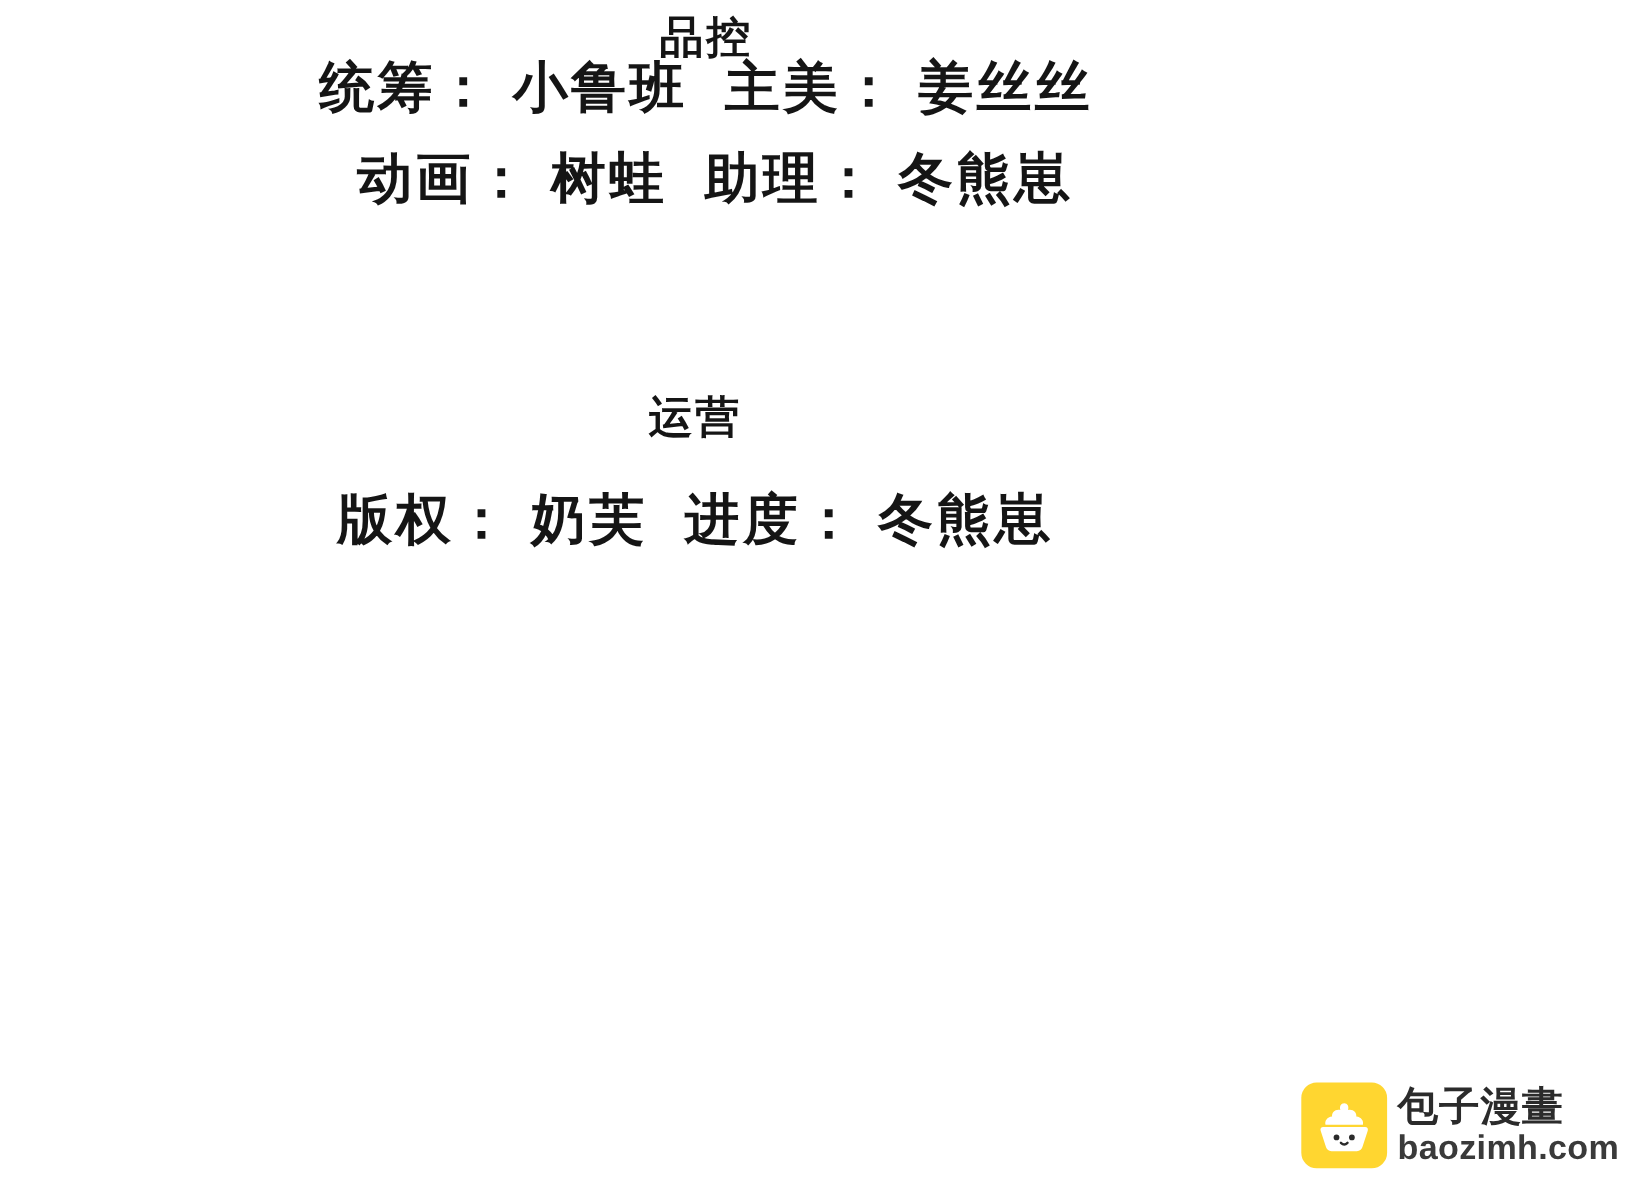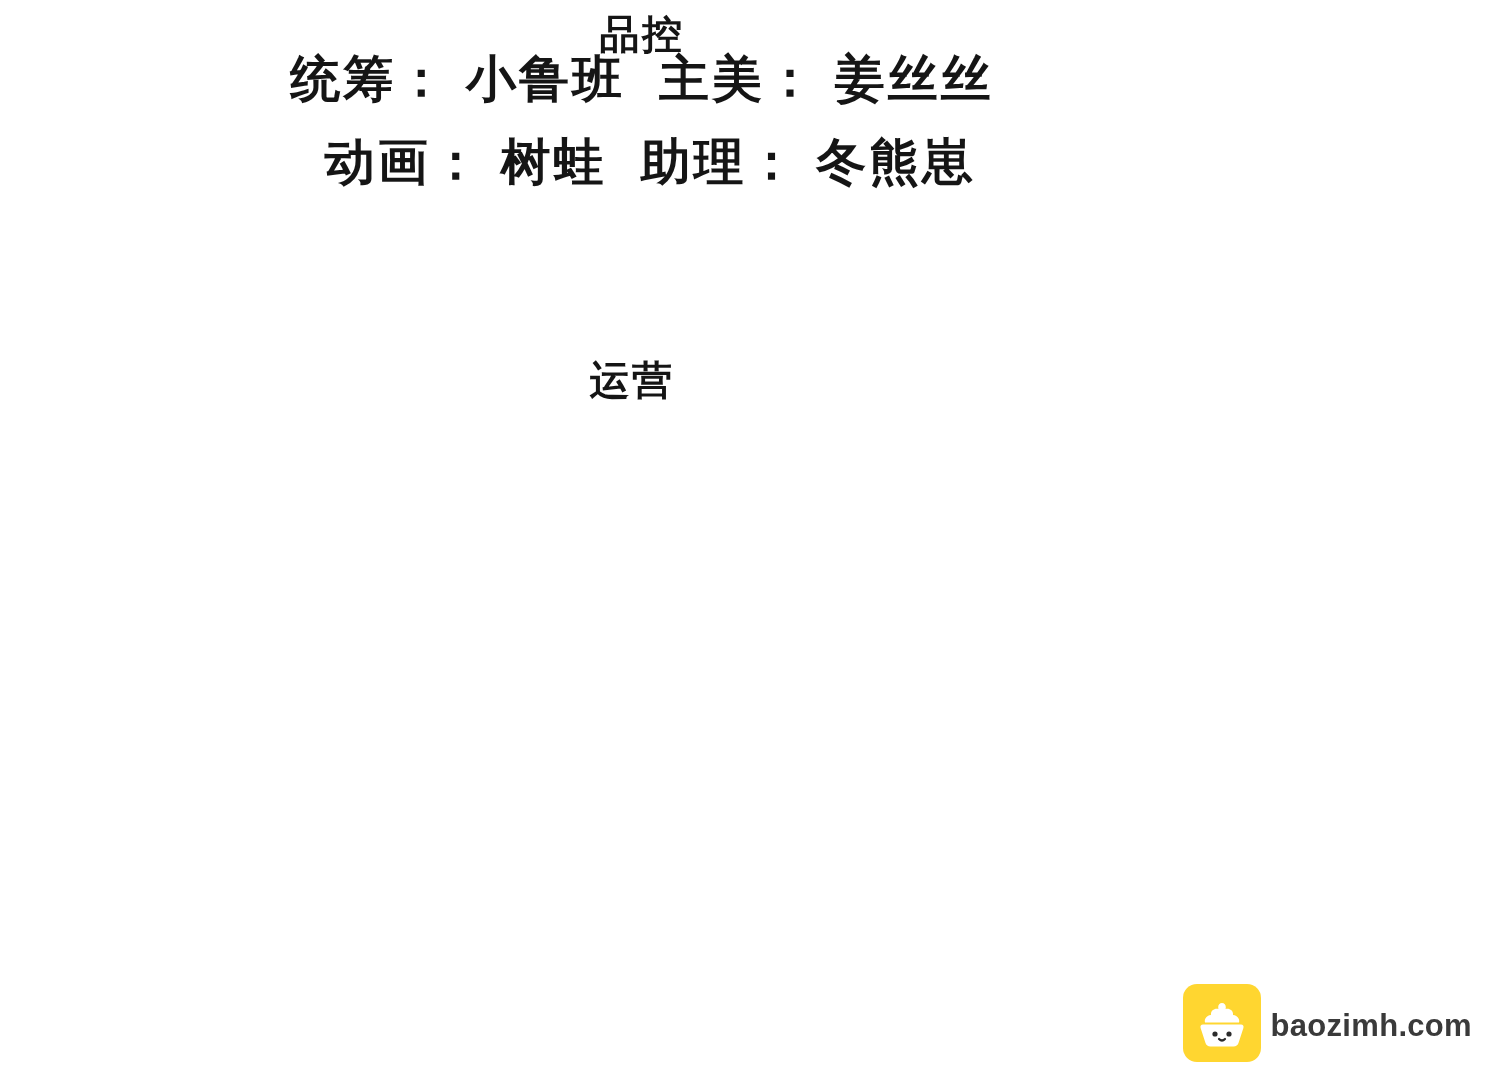--- a/index.html
+++ b/index.html
@@ -107,6 +107,7 @@
 
   <div class="block-ops">
     <div class="credit-line section-title">运营</div>
+    <div class="credit-line section-row row1">版权： 奶芙  进度： 冬熊崽</div>
   </div>
 
 </div>

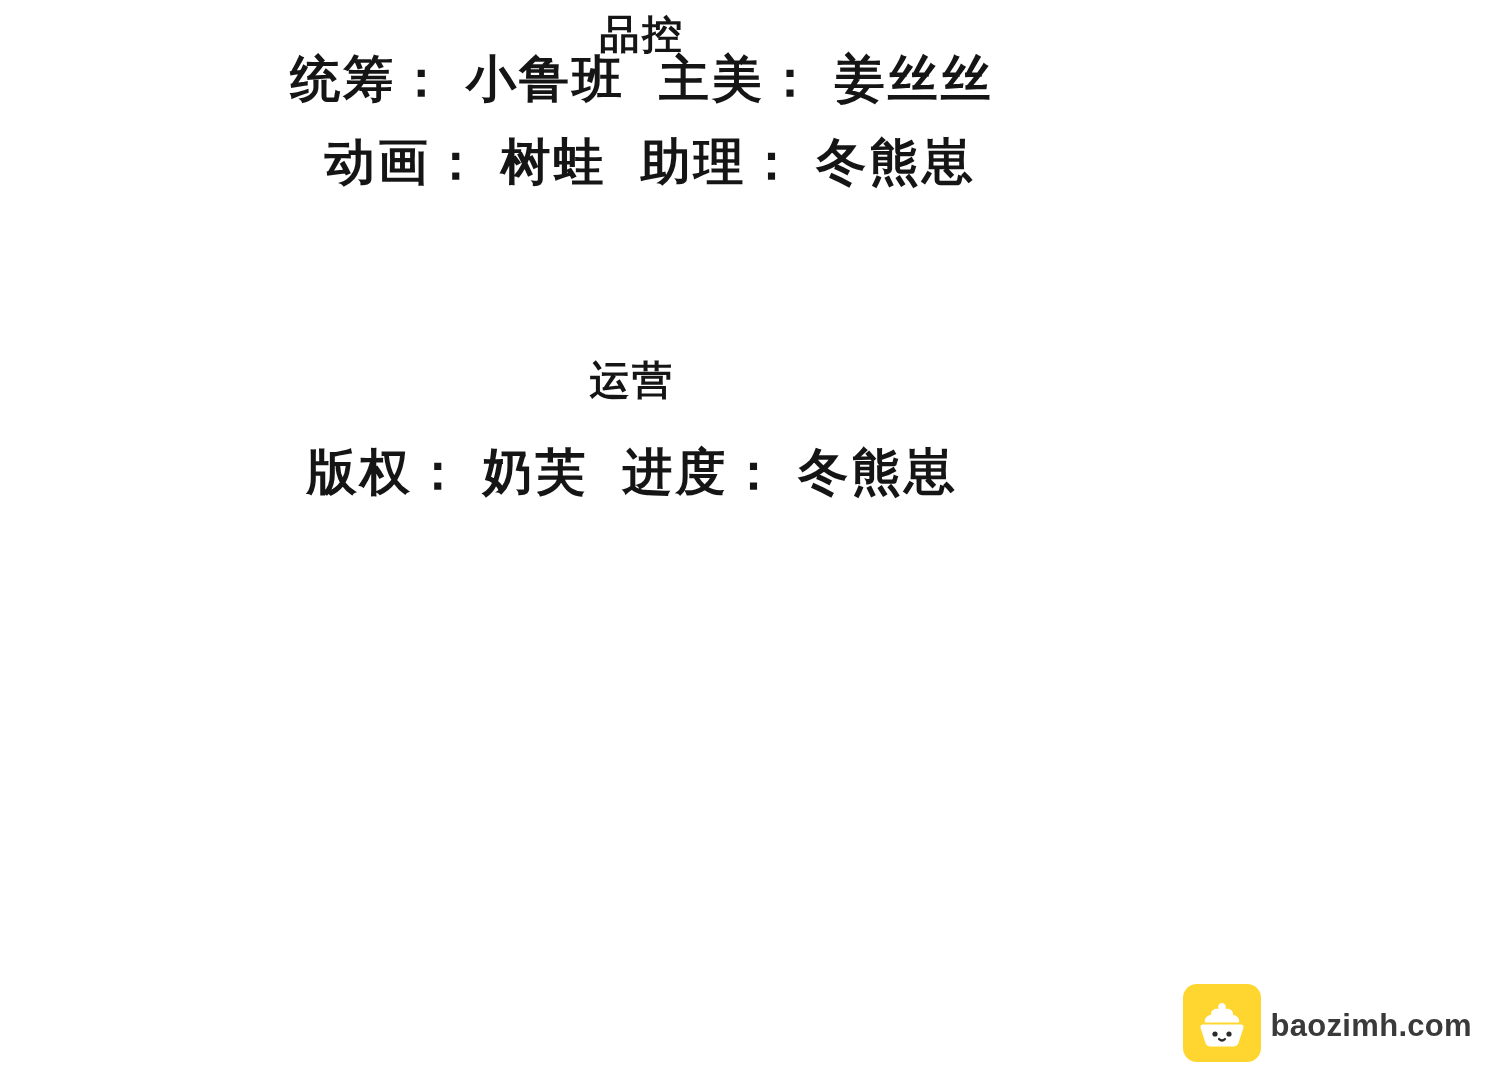--- a/index.html
+++ b/index.html
@@ -123,6 +123,7 @@
     </svg>
   </div>
   <div class="wm-text">
+    <span class="wm-cn">包子漫畫</span>
     <span class="wm-en">baozimh.com</span>
   </div>
 </div>

